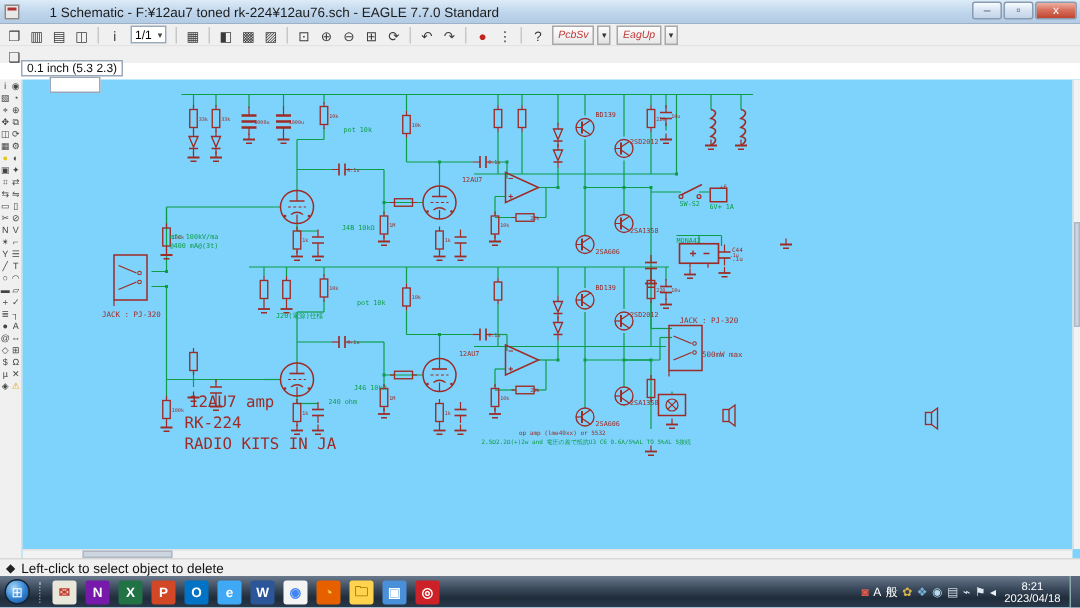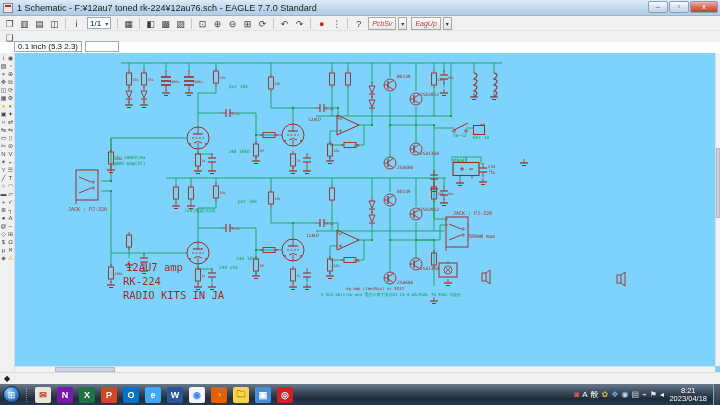--- a/index.html
+++ b/index.html
@@ -13,7 +13,7 @@
   #title-icon { width:10px; height:10px; background:#e8e8e8; border:1px solid #888; margin-right:4px;
     display:inline-block; position:relative; }
   #title-icon::after { content:""; position:absolute; left:1px; top:1px; width:6px; height:2px; background:#b03030; }
-  #title-text { color:#1c1c1c; font-size:9px; white-space:nowrap; overflow:hidden; }
+  #title-text { color:#1c1c1c; font-size:9px; white-space:nowrap; overflow:hidden;margin-left:16px; }
   #win-buttons { position:absolute; right:2px; top:1px; display:flex; }
   .winbtn { width:20px; height:12px; border:1px solid #8a9cb2; border-radius:2px; margin-left:1px;
     background:linear-gradient(#f8fbfe,#d7e3f2 50%,#c2d3e8); color:#44596e; font-size:8px; line-height:10px;

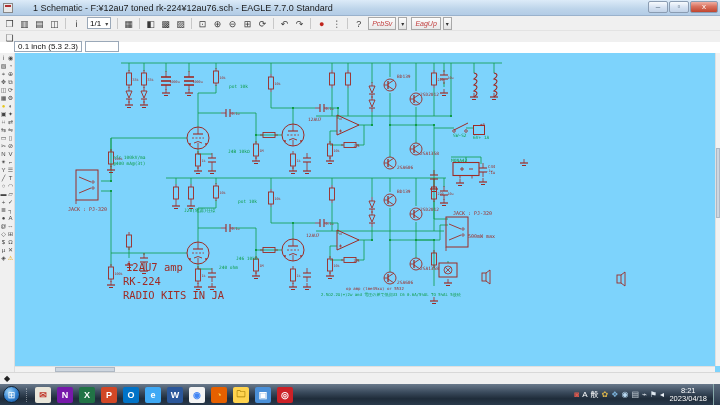--- a/index.html
+++ b/index.html
@@ -38,7 +38,7 @@
   #toolbar2 { height:11px; background:#f0f0f0; display:flex; align-items:flex-start; padding-left:2px; }
 
   
-  #coordrow { position:absolute; left:14px; top:40px; height:12px; display:flex; align-items:center; z-index:5; }
+  #coordrow { position:absolute; left:14px; top:40px; height:12px; display:flex; align-items:center; z-index:5;flex-direction:column; }
   #coord-box { border:1px solid #9aa8b8; background:#fff; height:11px; line-height:10px; padding:0 3px; font-size:8px; color:#111; }
   #cmd-box { border:1px solid #9aa8b8; background:#fff; height:11px; width:34px; margin-left:3px; font-size:8px; padding:0 2px;
     font-family:"Liberation Sans",sans-serif; }

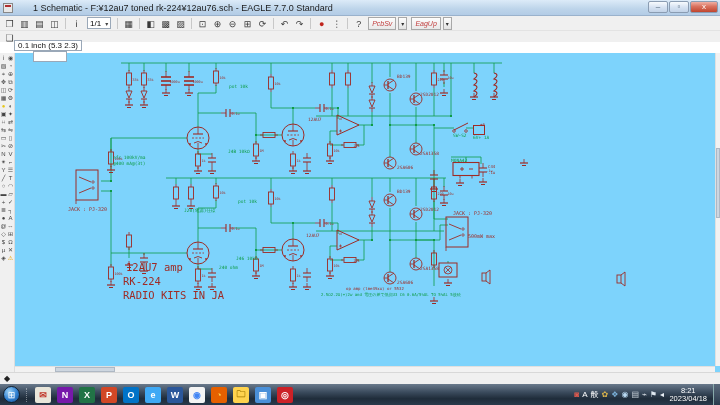--- a/index.html
+++ b/index.html
@@ -1046,6 +1046,7 @@
 
   <div id="statusbar">
     <span id="status-bullet">◆</span>
+    <span>Left-click to select object to delete</span>
   </div>
 
   <div id="taskbar">

